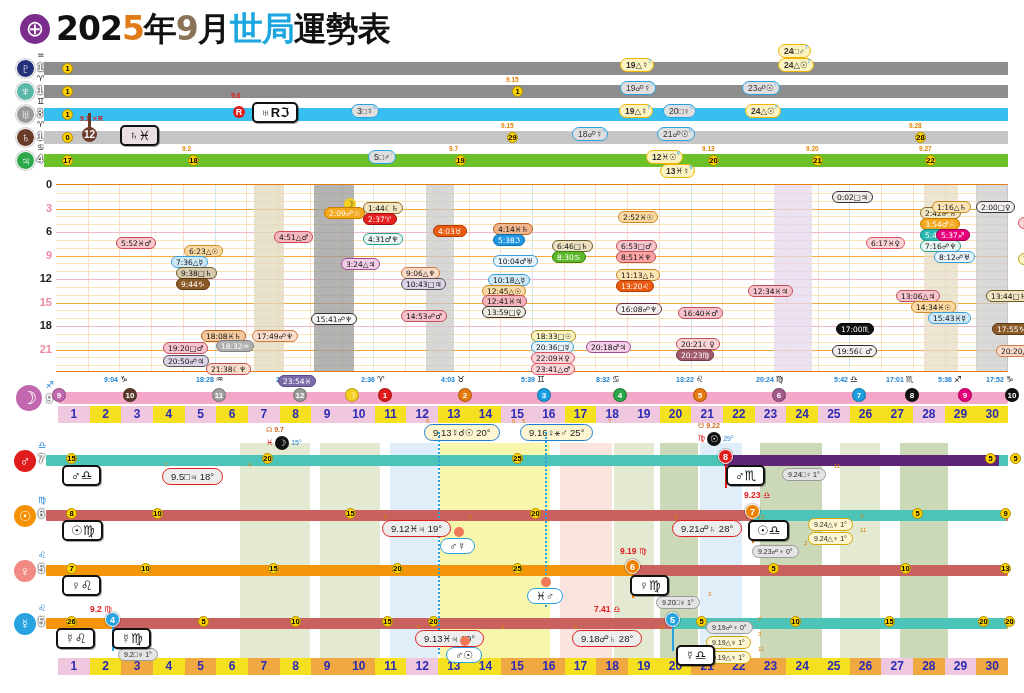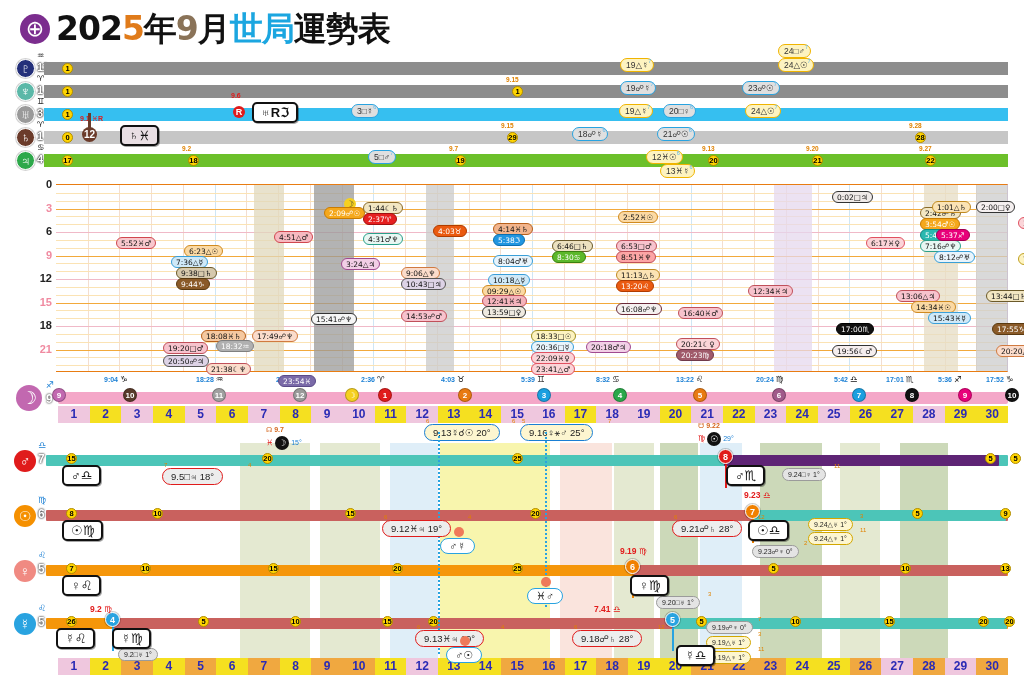--- a/index.html
+++ b/index.html
@@ -47,7 +47,7 @@
     white-space:nowrap; line-height:13px; height:14px;
     background:#e6e6e6; border:1.4px solid #29a3e0; color:#333;
   }
-  .pill.yellow { background:#fdf3c0; border-color:#f0b400; }
+  .pill.yellow { background:#fdf3c0; border-color:#f0b400;font-weight:bold; }
   .pill.grey   { background:#dfdfdf; border-color:#29a3e0; }
   .pillsup { position:absolute; font-size:5.5px; color:#5bb8ec; top:-4px; right:2px; }
 

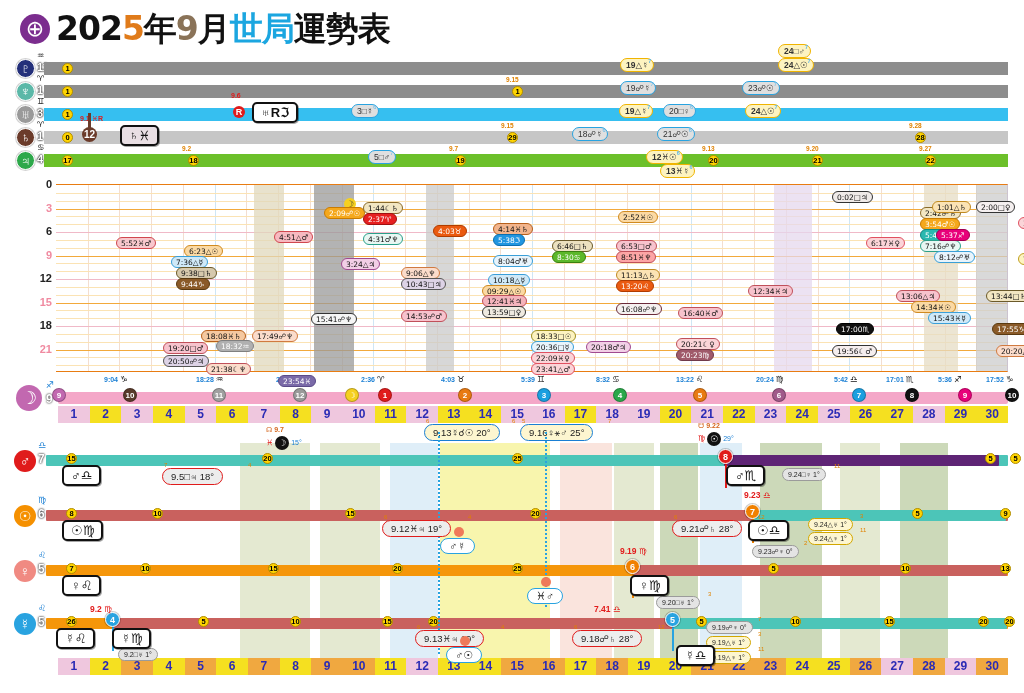--- a/index.html
+++ b/index.html
@@ -319,7 +319,7 @@
       <div class="evt" style="left: 864px; top: 33px; background: rgb(245, 168, 28); border-color: rgb(201, 123, 0); color: rgb(255, 255, 255); z-index: 10;">3:54♂☉</div>
       <div class="evt" style="left: 864px; top: 44px; background: rgb(42, 184, 176); border-color: rgb(16, 136, 128); color: rgb(255, 255, 255); z-index: 10;">5:41♎</div>
       <div class="evt" style="left: 864px; top: 55px; background: rgb(232, 247, 243); border-color: rgb(42, 160, 138); color: rgb(17, 17, 17); z-index: 10;">7:16☍♆</div>
-      <div class="evt" style="left: 876px; top: 16px; background: rgb(251, 227, 180); border-color: rgb(192, 138, 32); color: rgb(17, 17, 17); z-index: 10;">1:01△♄</div>
+      <div class="evt" style="left: 876px; top: 16px; background: rgb(251, 227, 180); border-color: rgb(192, 138, 32); color: rgb(17, 17, 17); z-index: 10;">1:16△♄</div>
       <div class="evt" style="left: 920px; top: 16px; background: rgb(245, 240, 240); border-color: rgb(51, 51, 51); color: rgb(17, 17, 17); z-index: 10;">2:00□♀</div>
       <div class="evt" style="left: 880px; top: 44px; background: rgb(232, 0, 122); border-color: rgb(160, 0, 80); color: rgb(255, 255, 255); z-index: 10;">5:37♐</div>
       <div class="evt" style="left: 810px; top: 52px; background: rgb(251, 212, 216); border-color: rgb(224, 80, 96); color: rgb(17, 17, 17); z-index: 10;">6:17♓♀</div>

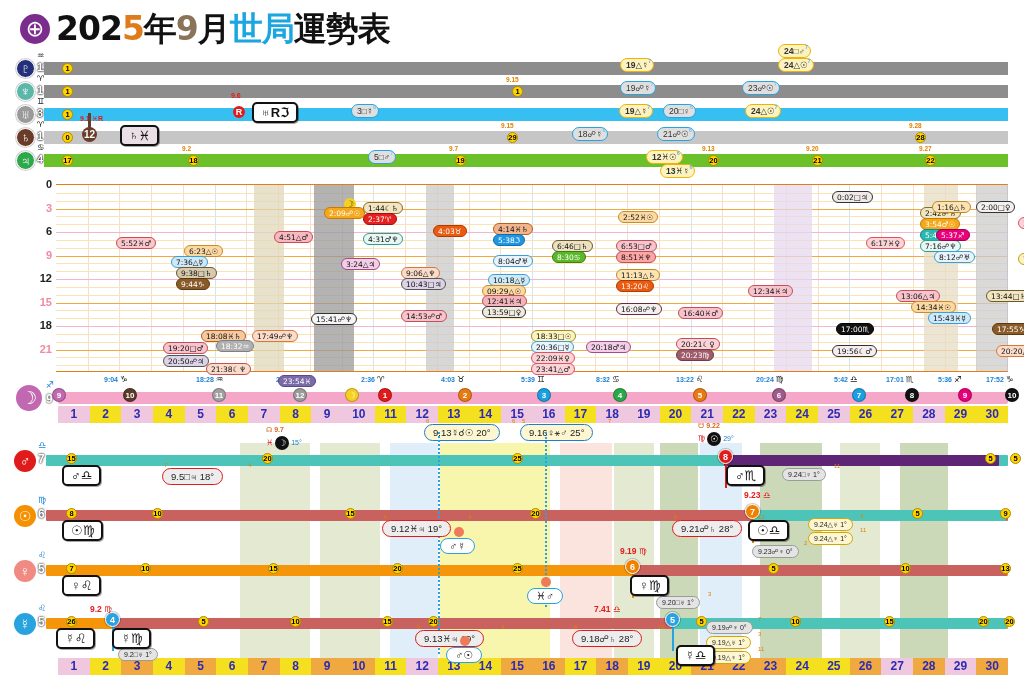--- a/index.html
+++ b/index.html
@@ -294,7 +294,7 @@
       <div class="evt" style="left: 426px; top: 121px; background: rgb(239, 234, 224); border-color: rgb(51, 51, 51); color: rgb(17, 17, 17); z-index: 10;">13:59□♀</div>
       <div class="evt" style="left: 437px; top: 38px; background: rgb(242, 180, 140); border-color: rgb(184, 96, 26); color: rgb(17, 17, 17); z-index: 10;">4:14♓♄</div>
       <div class="evt" style="left: 437px; top: 49px; background: rgb(33, 150, 224); border-color: rgb(12, 111, 176); color: rgb(255, 255, 255); z-index: 10;">5:38ℑ</div>
-      <div class="evt" style="left: 437px; top: 70px; background: rgb(232, 244, 252); border-color: rgb(58, 159, 216); color: rgb(17, 17, 17); z-index: 10;">8:04♂♅</div>
+      <div class="evt" style="left: 437px; top: 70px; background: rgb(232, 244, 252); border-color: rgb(58, 159, 216); color: rgb(17, 17, 17); z-index: 10;">10:04♂♅</div>
       <div class="evt" style="left: 496px; top: 55px; background: rgb(236, 225, 192); border-color: rgb(107, 90, 42); color: rgb(17, 17, 17); z-index: 10;">6:46□♄</div>
       <div class="evt" style="left: 496px; top: 66px; background: rgb(92, 184, 42); border-color: rgb(58, 128, 16); color: rgb(255, 255, 255); z-index: 10;">8:30♋</div>
       <div class="evt" style="left: 562px; top: 26px; background: rgb(251, 217, 163); border-color: rgb(208, 138, 32); color: rgb(17, 17, 17); z-index: 10;">2:52♓☉</div>

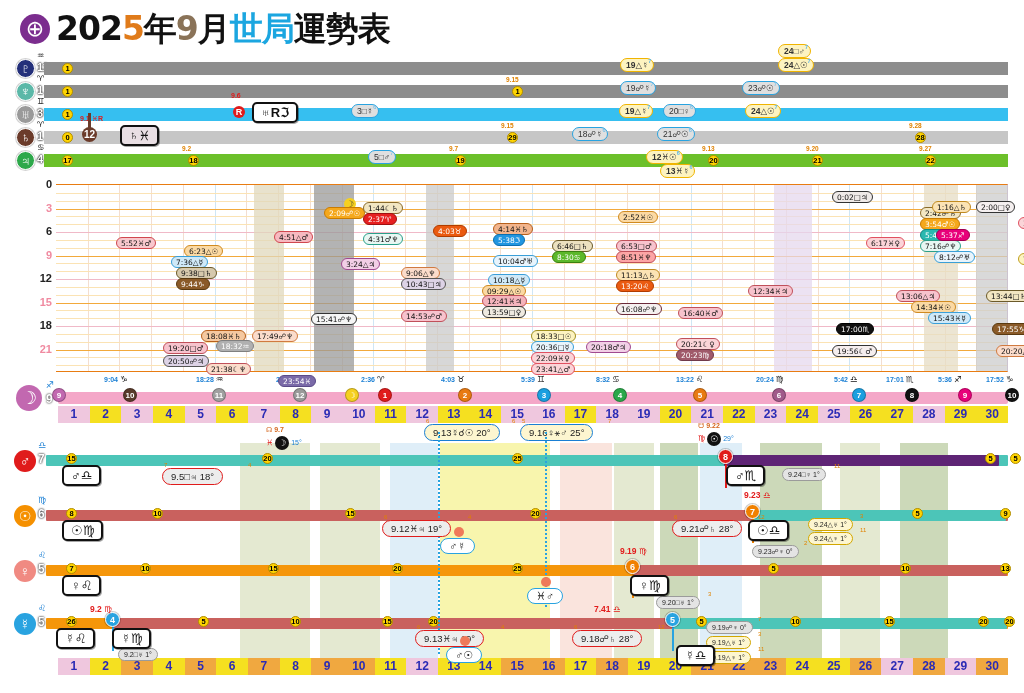--- a/index.html
+++ b/index.html
@@ -289,7 +289,7 @@
       <div class="evt" style="left: 345px; top: 125px; background: rgb(247, 195, 205); border-color: rgb(192, 80, 90); color: rgb(17, 17, 17); z-index: 10;">14:53☍♂</div>
       <div class="evt" style="left: 255px; top: 128px; background: rgb(245, 245, 245); border-color: rgb(51, 51, 51); color: rgb(17, 17, 17); z-index: 10;">15:41☍♆</div>
       <div class="evt" style="left: 432px; top: 89px; background: rgb(207, 233, 248); border-color: rgb(58, 159, 216); color: rgb(17, 17, 17); z-index: 10;">10:18△☿</div>
-      <div class="evt" style="left: 426px; top: 100px; background: rgb(251, 217, 163); border-color: rgb(208, 138, 32); color: rgb(17, 17, 17); z-index: 10;">09:29△☉</div>
+      <div class="evt" style="left: 426px; top: 100px; background: rgb(251, 217, 163); border-color: rgb(208, 138, 32); color: rgb(17, 17, 17); z-index: 10;">12:45△☉</div>
       <div class="evt" style="left: 426px; top: 110px; background: rgb(244, 180, 188); border-color: rgb(192, 80, 90); color: rgb(17, 17, 17); z-index: 10;">12:41♓♃</div>
       <div class="evt" style="left: 426px; top: 121px; background: rgb(239, 234, 224); border-color: rgb(51, 51, 51); color: rgb(17, 17, 17); z-index: 10;">13:59□♀</div>
       <div class="evt" style="left: 437px; top: 38px; background: rgb(242, 180, 140); border-color: rgb(184, 96, 26); color: rgb(17, 17, 17); z-index: 10;">4:14♓♄</div>

